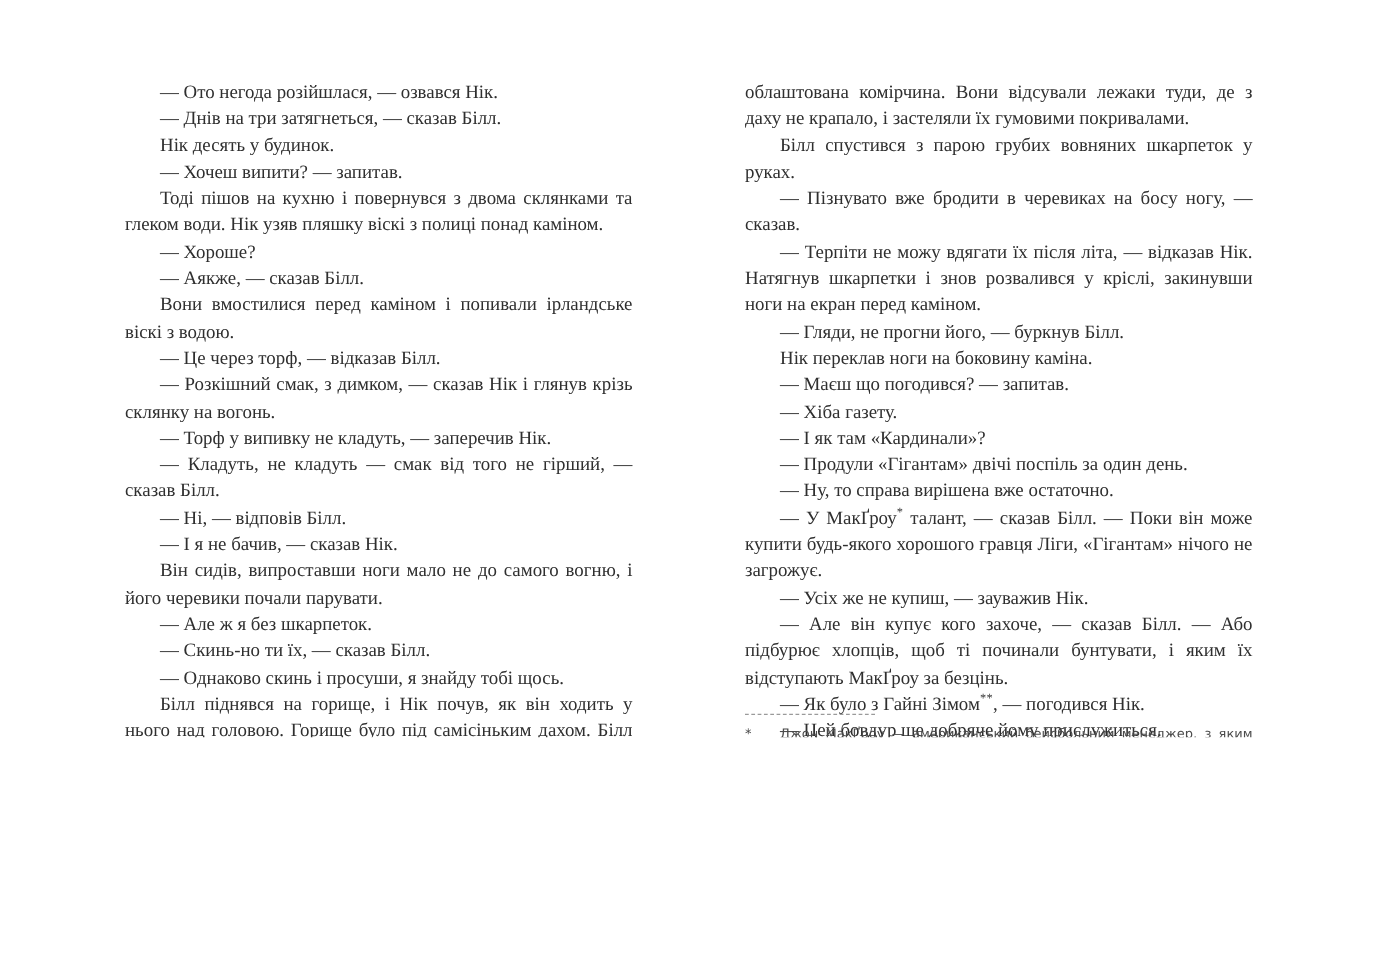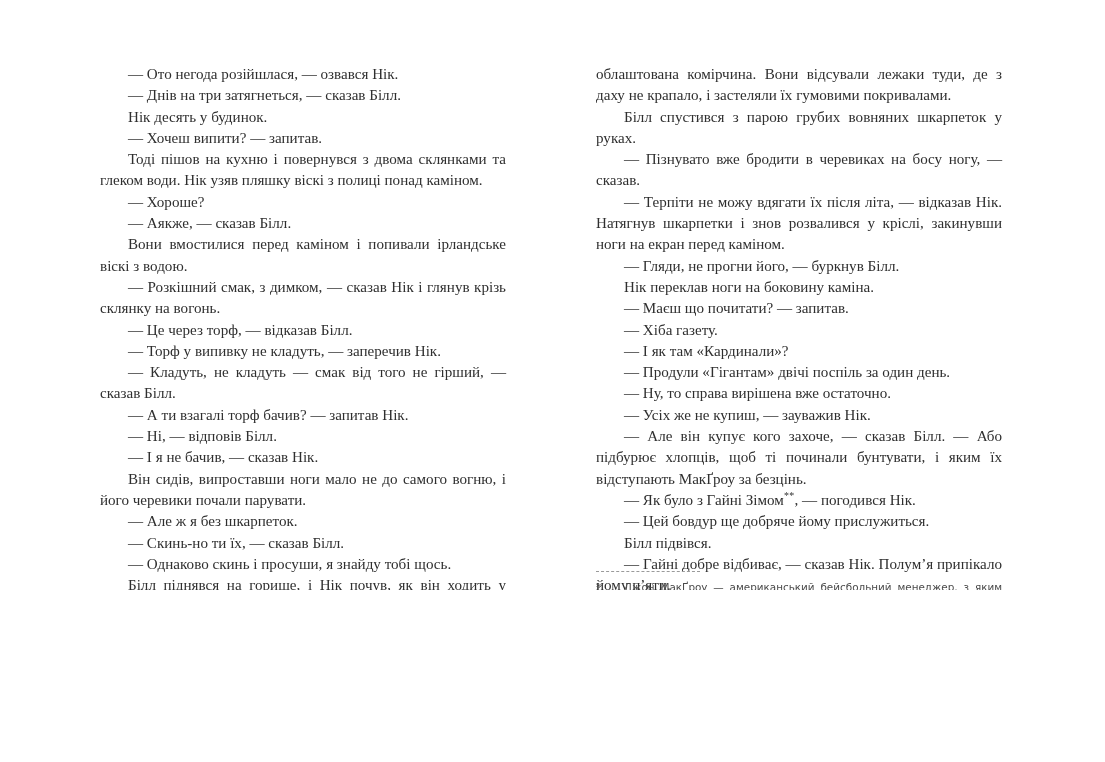--- a/index.html
+++ b/index.html
@@ -118,8 +118,8 @@
         <p class="para">— Хороше?</p>
         <p class="para">— Аякже, — сказав Білл.</p>
         <p class="para">Вони вмостилися перед каміном і попивали ірландське віскі з водою.</p>
+        <p class="para">— Це через торф, — відказав Білл.</p>
         <p class="para">— Розкішний смак, з димком, — сказав Нік і глянув крізь склянку на вогонь.</p>
-        <p class="para">— Це через торф, — відказав Білл.</p>
         <p class="para">— Торф у випивку не кладуть, — заперечив Нік.</p>
         <p class="para">— Кладуть, не кладуть — смак від того не гірший, — сказав Білл.</p>
         <p class="para">— А ти взагалі торф бачив? — запитав Нік.</p>

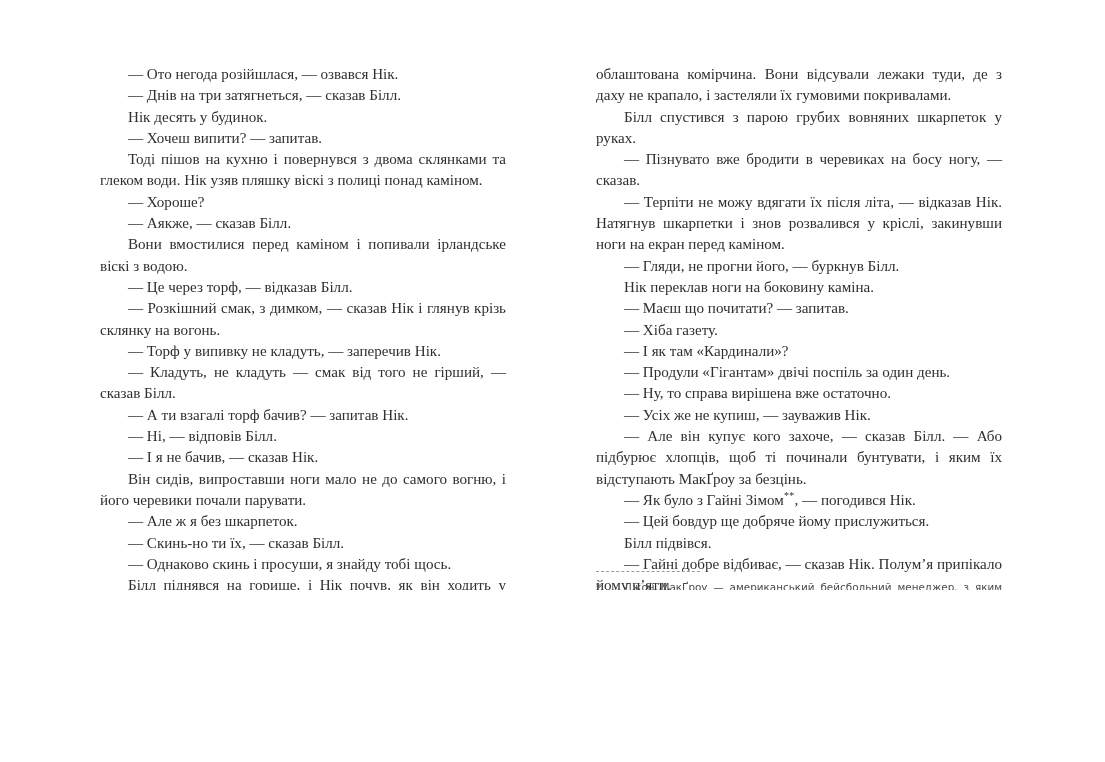--- a/index.html
+++ b/index.html
@@ -142,7 +142,7 @@
         <p class="para">— Терпіти не можу вдягати їх після літа, — відказав Нік. Натягнув шкарпетки і знов розвалився у кріслі, закинувши ноги на екран перед каміном.</p>
         <p class="para">— Гляди, не прогни його, — буркнув Білл.</p>
         <p class="para">Нік переклав ноги на боковину каміна.</p>
-        <p class="para">— Маєш що почитати? — запитав.</p>
+        <p class="para">— Маєш що погодився? — запитав.</p>
         <p class="para">— Хіба газету.</p>
         <p class="para">— І як там «Кардинали»?</p>
         <p class="para">— Продули «Гігантам» двічі поспіль за один день.</p>

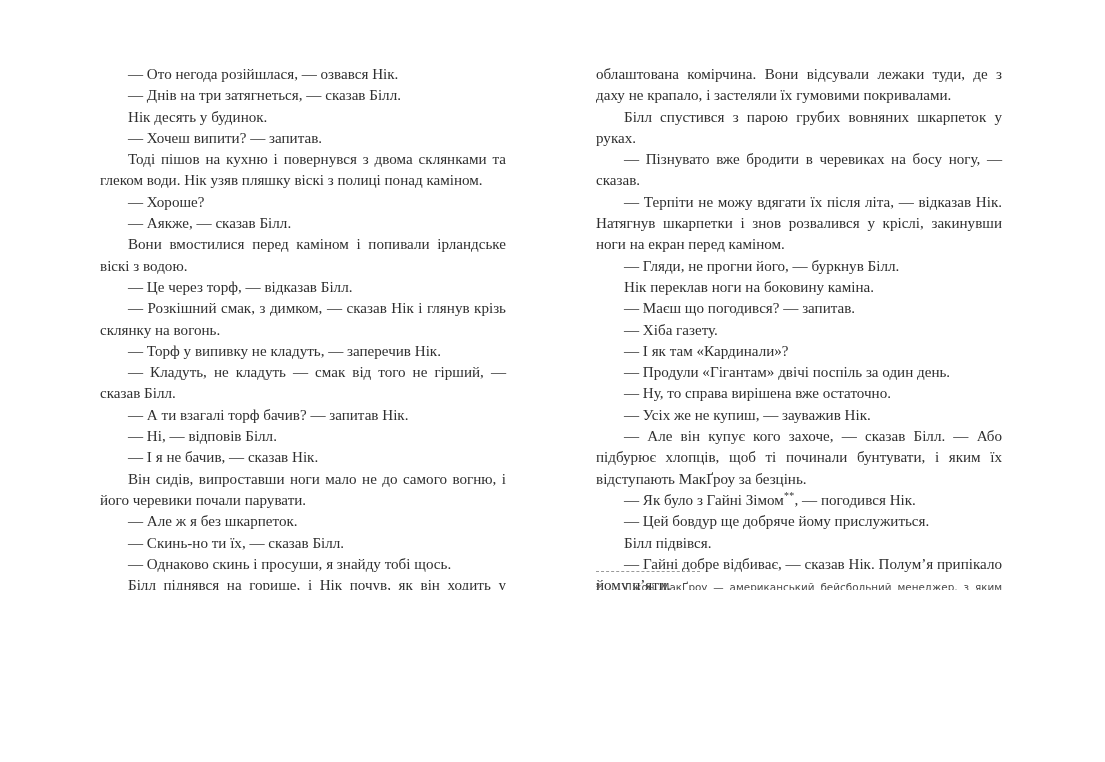--- a/index.html
+++ b/index.html
@@ -122,7 +122,6 @@
         <p class="para">— Розкішний смак, з димком, — сказав Нік і глянув крізь склянку на вогонь.</p>
         <p class="para">— Торф у випивку не кладуть, — заперечив Нік.</p>
         <p class="para">— Кладуть, не кладуть — смак від того не гірший, — сказав Білл.</p>
-        <p class="para">— А ти взагалі торф бачив? — запитав Нік.</p>
         <p class="para">— Ні, — відповів Білл.</p>
         <p class="para">— І я не бачив, — сказав Нік.</p>
         <p class="para">Він сидів, випроставши ноги мало не до самого вогню, і його черевики почали парувати.</p>

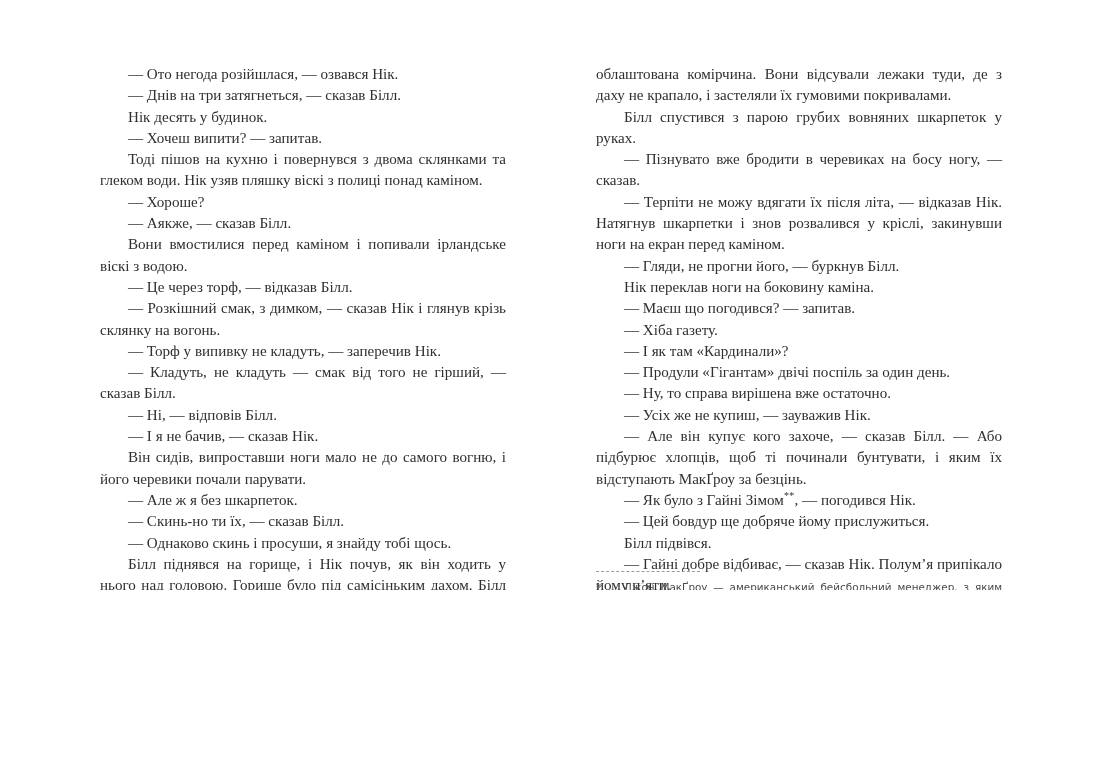--- a/index.html
+++ b/index.html
@@ -146,6 +146,7 @@
         <p class="para">— І як там «Кардинали»?</p>
         <p class="para">— Продули «Гігантам» двічі поспіль за один день.</p>
         <p class="para">— Ну, то справа вирішена вже остаточно.</p>
+        <p class="para">— У МакҐроу<sup class="fn-mark">*</sup> талант, — сказав Білл. — Поки він може купити будь-якого хорошого гравця Ліги, «Гігантам» нічого не загрожує.</p>
         <p class="para">— Усіх же не купиш, — зауважив Нік.</p>
         <p class="para">— Але він купує кого захоче, — сказав Білл. — Або підбурює хлопців, щоб ті починали бунтувати, і яким їх відступають МакҐроу за безцінь.</p>
         <p class="para">— Як було з Гайні Зімом<sup class="fn-mark">**</sup>, — погодився Нік.</p>

